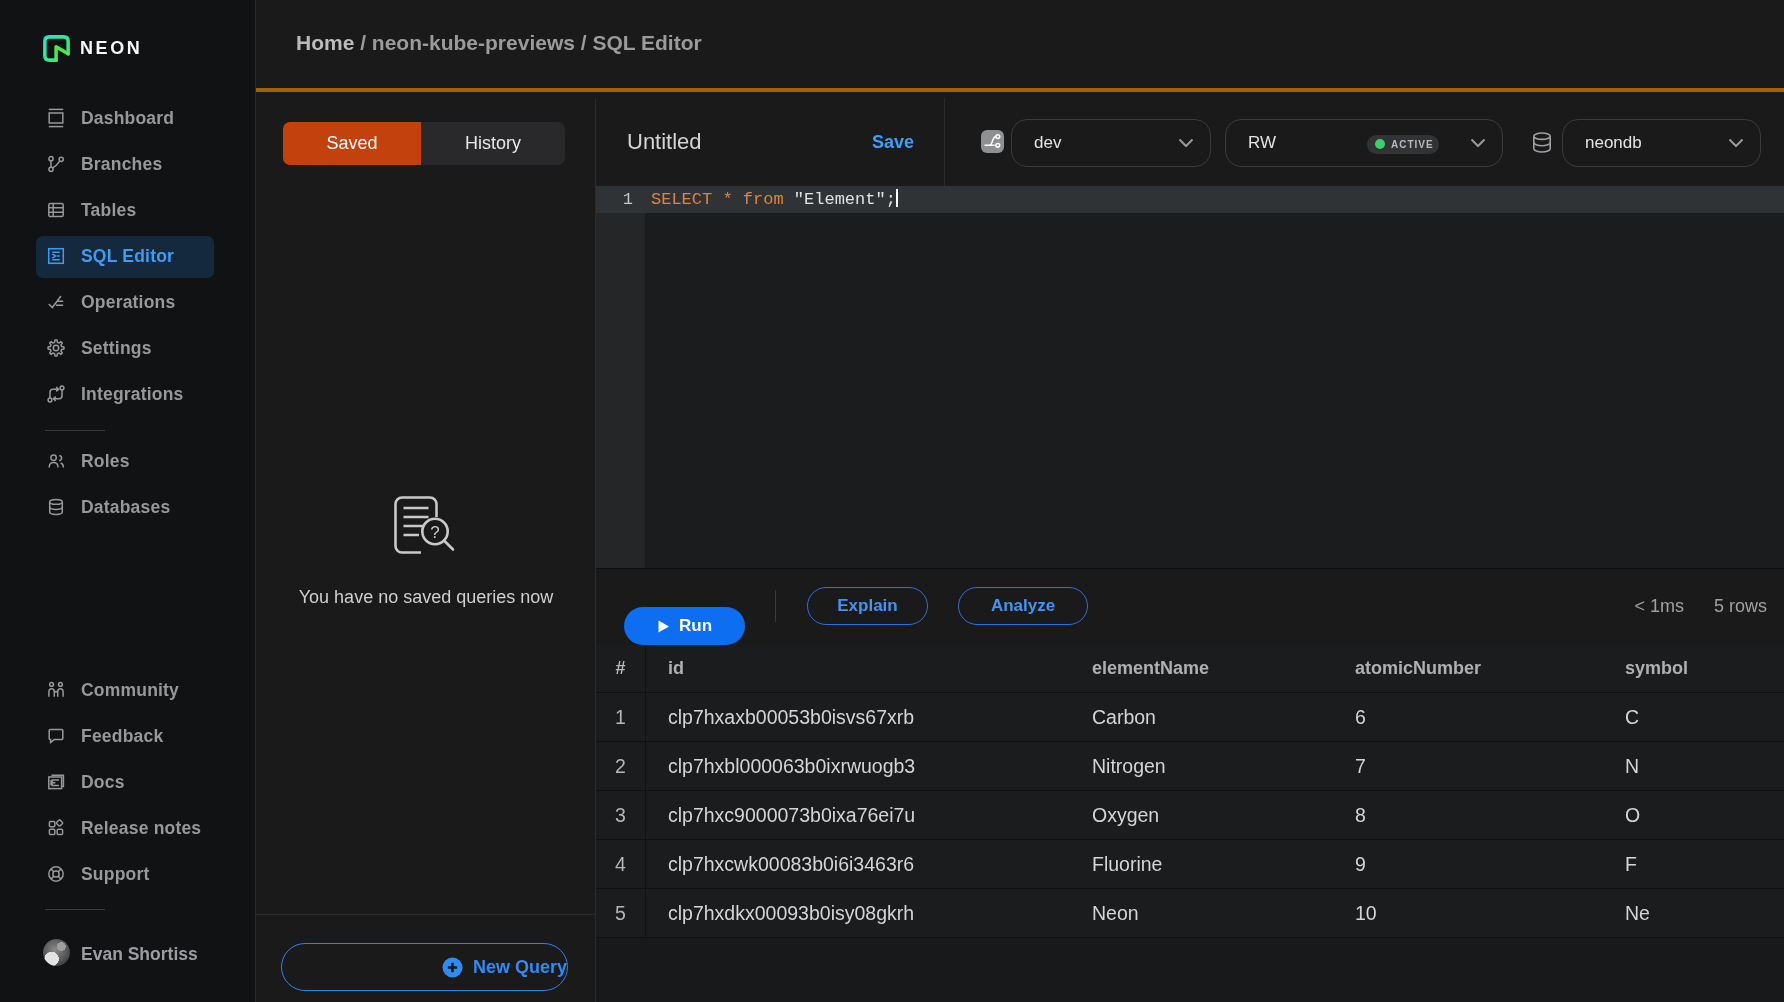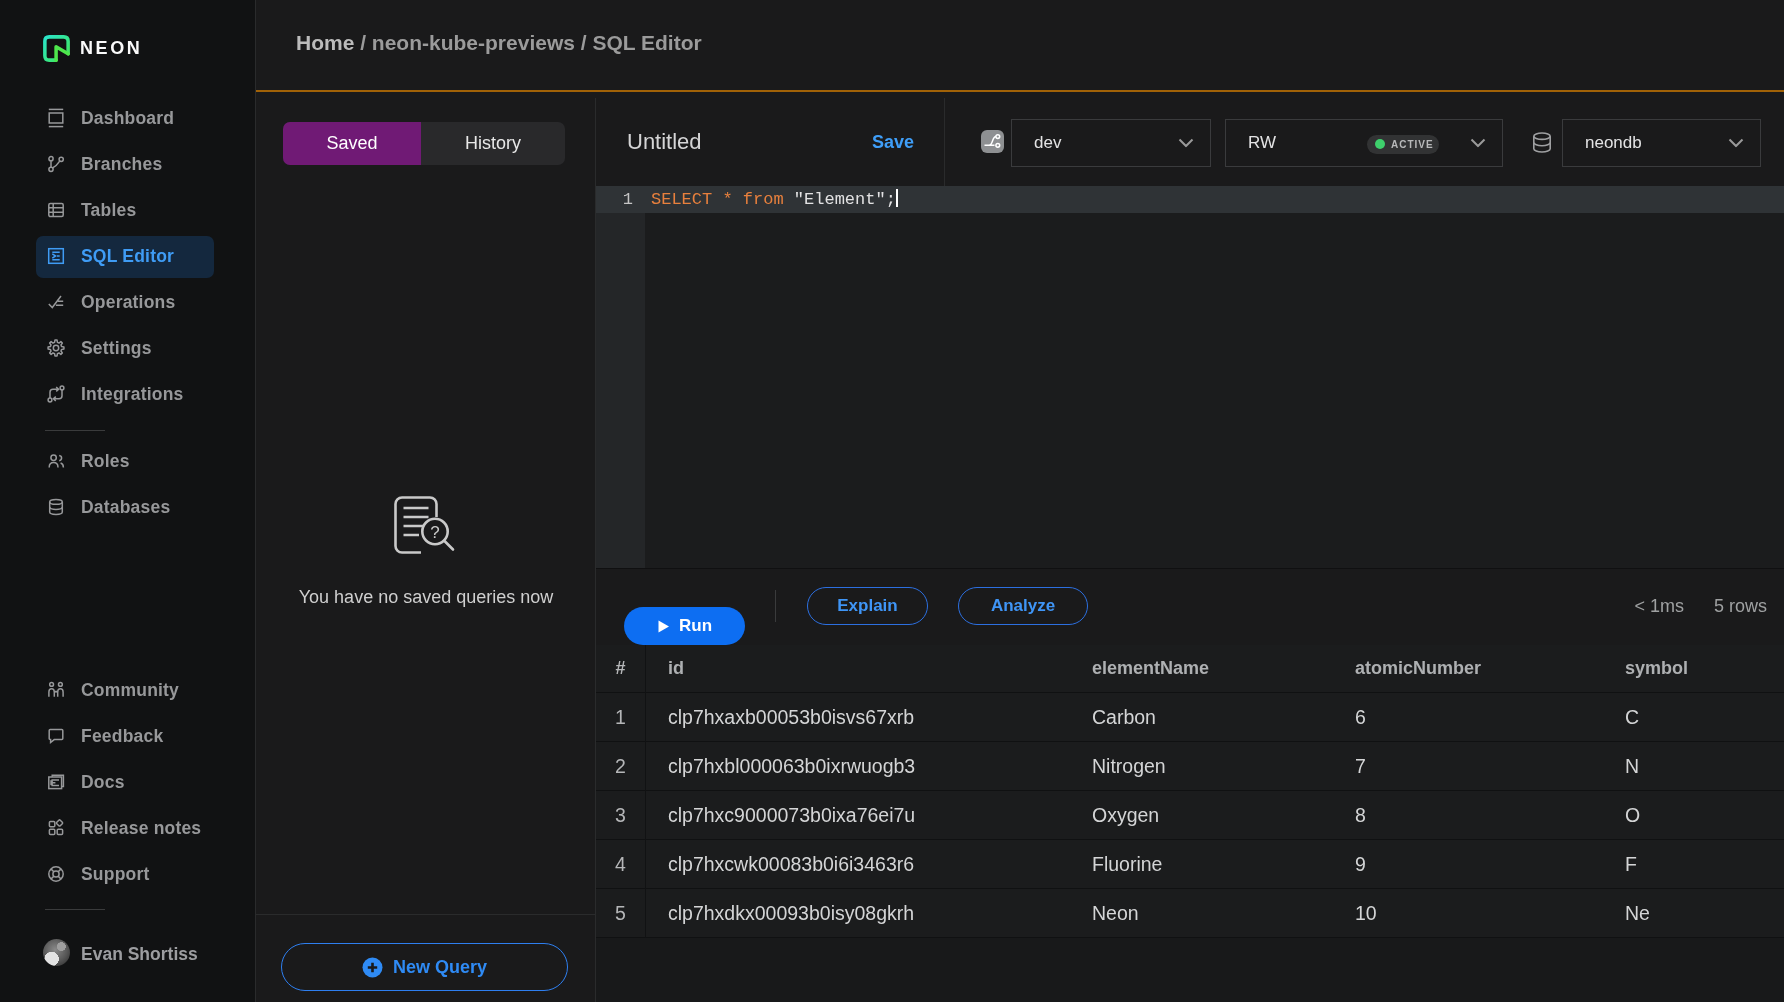--- a/index.html
+++ b/index.html
@@ -21,7 +21,7 @@
 
   
   #header { left:256px; top:0; width:1528px; height:92px; background:#1a1a1b;
-    border-bottom:2px solid #a16207; }
+    border-bottom:4px solid #a16207; }
   #crumb { position:absolute; left:40px; top:31px; font-size:21px; font-weight:700; color:#9b9b9b; }
   #crumb .hm { color:#bcbcbc; }
 

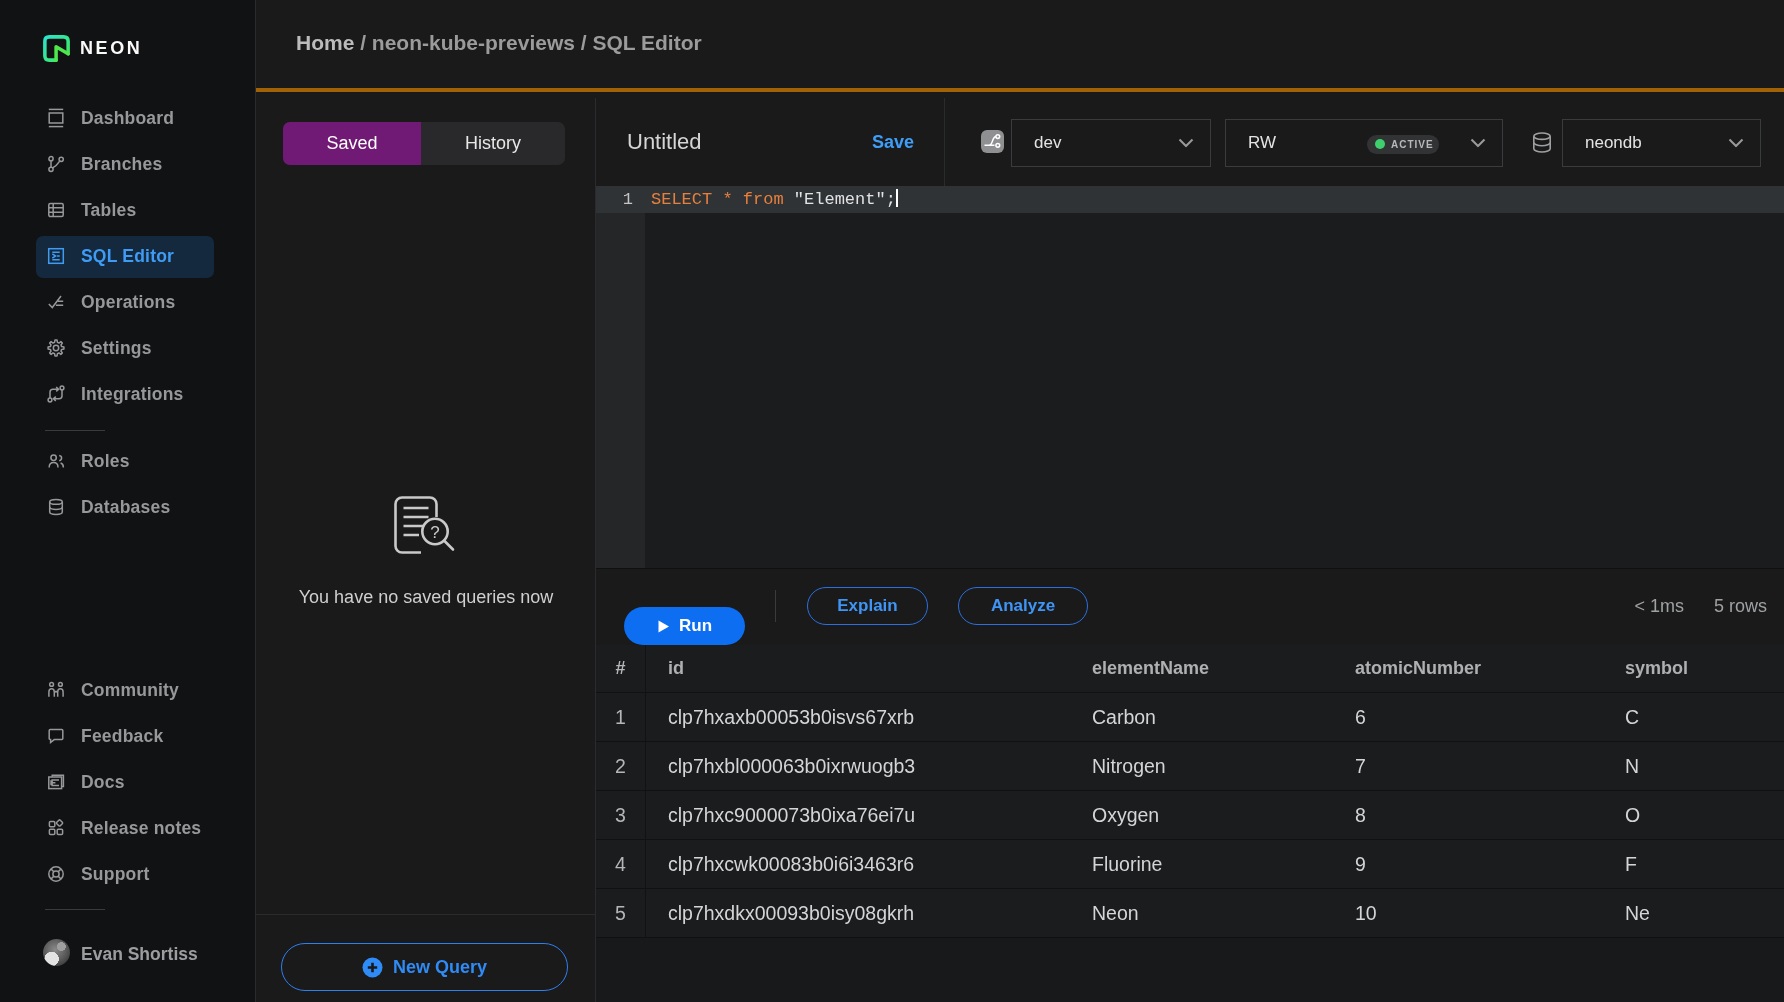--- a/index.html
+++ b/index.html
@@ -30,7 +30,7 @@
     border-right:1px solid #2a2b2c; }
   #tabs { position:absolute; left:27px; top:24px; width:282px; height:43px;
     background:#29292b; border-radius:7px; }
-  #tab-saved { position:absolute; left:0; top:0; width:138px; height:43px; background:#701a75;
+  #tab-saved { position:absolute; left:0; top:0; width:138px; height:43px; background:#c2410c;
     border-radius:7px 0 0 7px; color:#ffffff; font-size:18px; line-height:43px; text-align:center; }
   #tab-history { position:absolute; left:138px; top:0; width:144px; height:43px;
     color:#e8e8e8; font-size:18px; line-height:43px; text-align:center; }

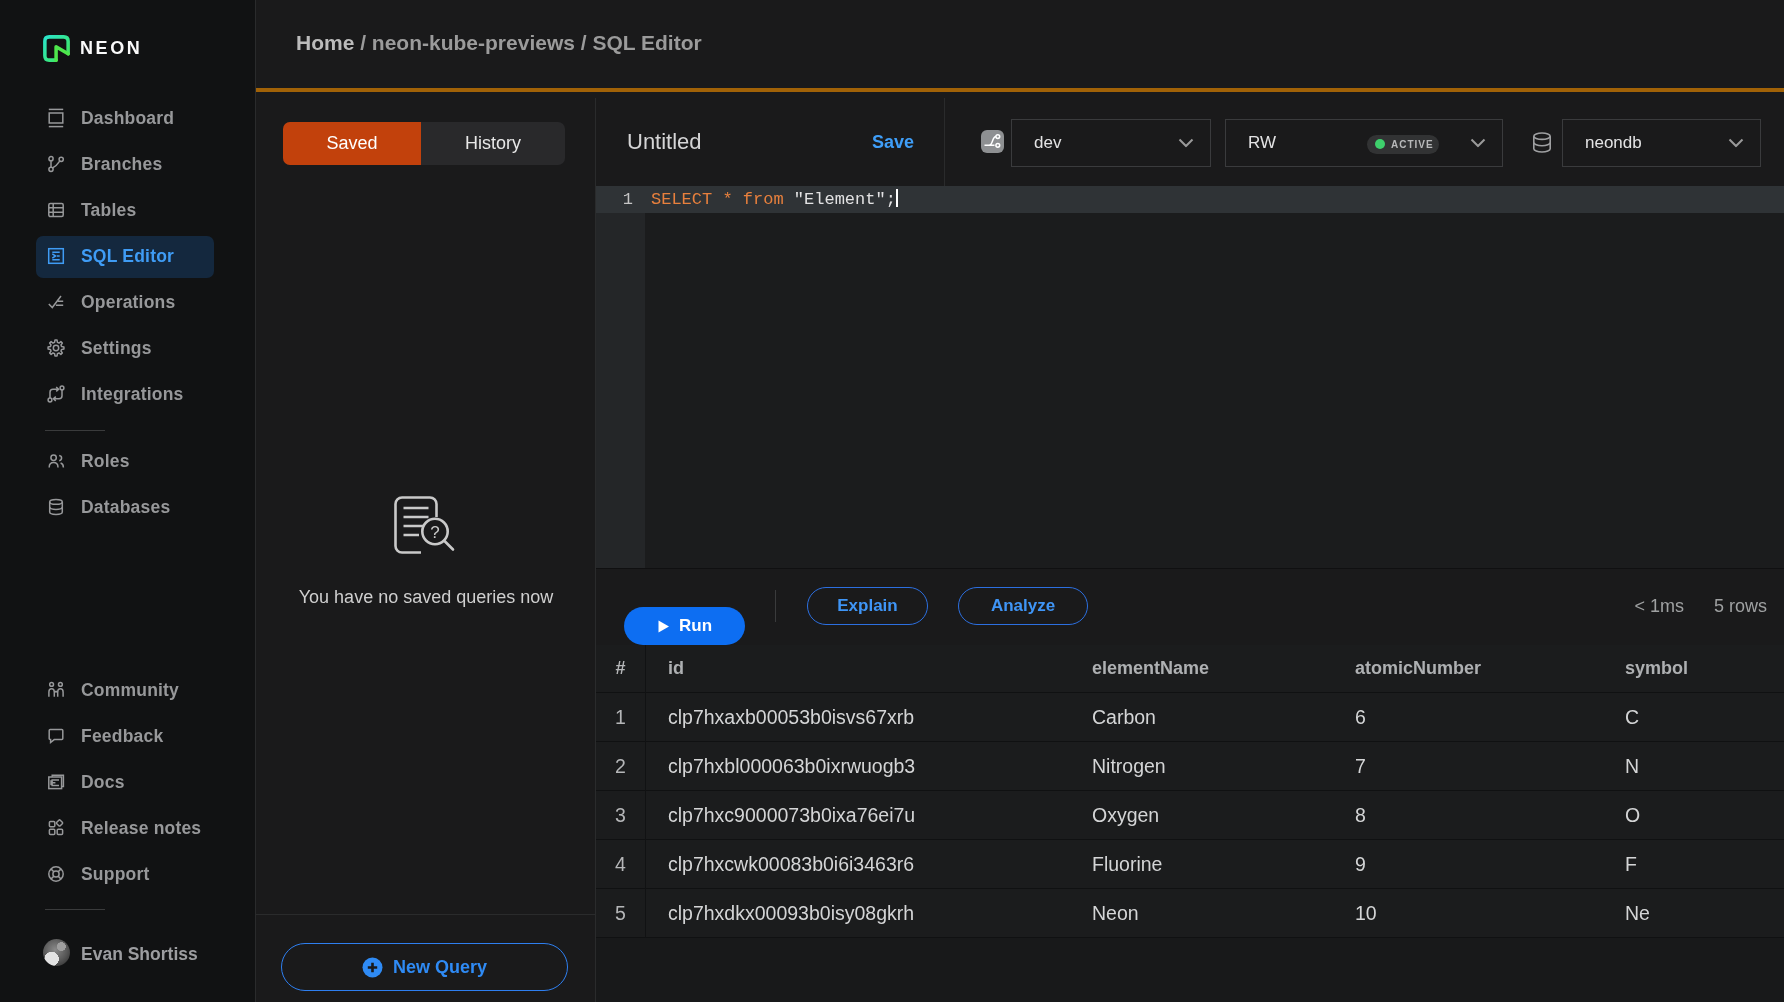--- a/index.html
+++ b/index.html
@@ -52,7 +52,7 @@
   #save { position:absolute; right:30px; top:50%; transform:translateY(-50%);
     font-size:18px; font-weight:700; color:#3f9ef8; }
   .selbox { position:absolute; top:21px; height:48px; border:1px solid #3a3b3d;
-    border-radius:0; background:#1a1a1b; }
+    border-radius:16px; background:#1a1a1b; }
   .selbox .tx { position:absolute; left:22px; top:50%; transform:translateY(-50%);
     font-size:17px; color:#e3e3e4; }
   .selbox .ch { position:absolute; right:16px; top:50%; transform:translateY(-50%); }

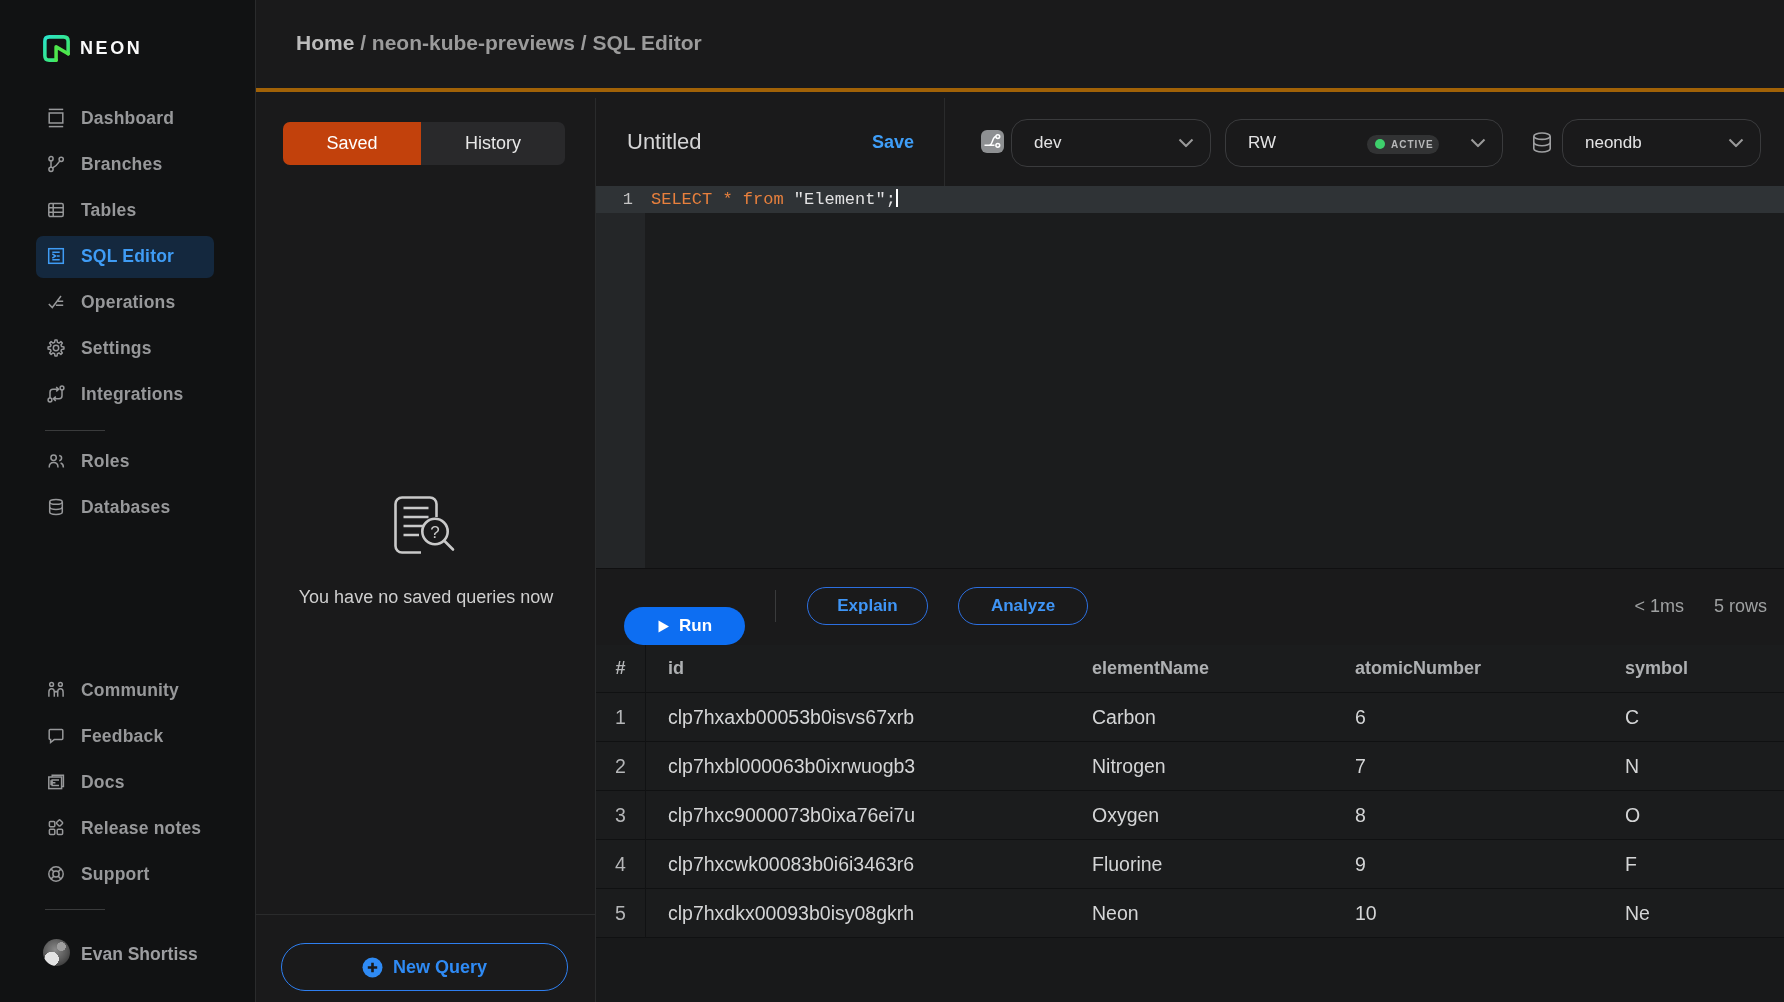--- a/index.html
+++ b/index.html
@@ -41,7 +41,7 @@
   #newq { position:absolute; left:25px; top:28px; width:287px; height:48px;
     border:1px solid #2e7ff0; border-radius:24px; }
   #newq .tx { position:absolute; left:0; top:0; width:100%; height:100%; display:flex;
-    align-items:center; justify-content:center; gap:10px;
+    align-items:center; justify-content:flex-end; gap:10px;
     color:#2f8bf5; font-size:18px; font-weight:700; }
 
   

